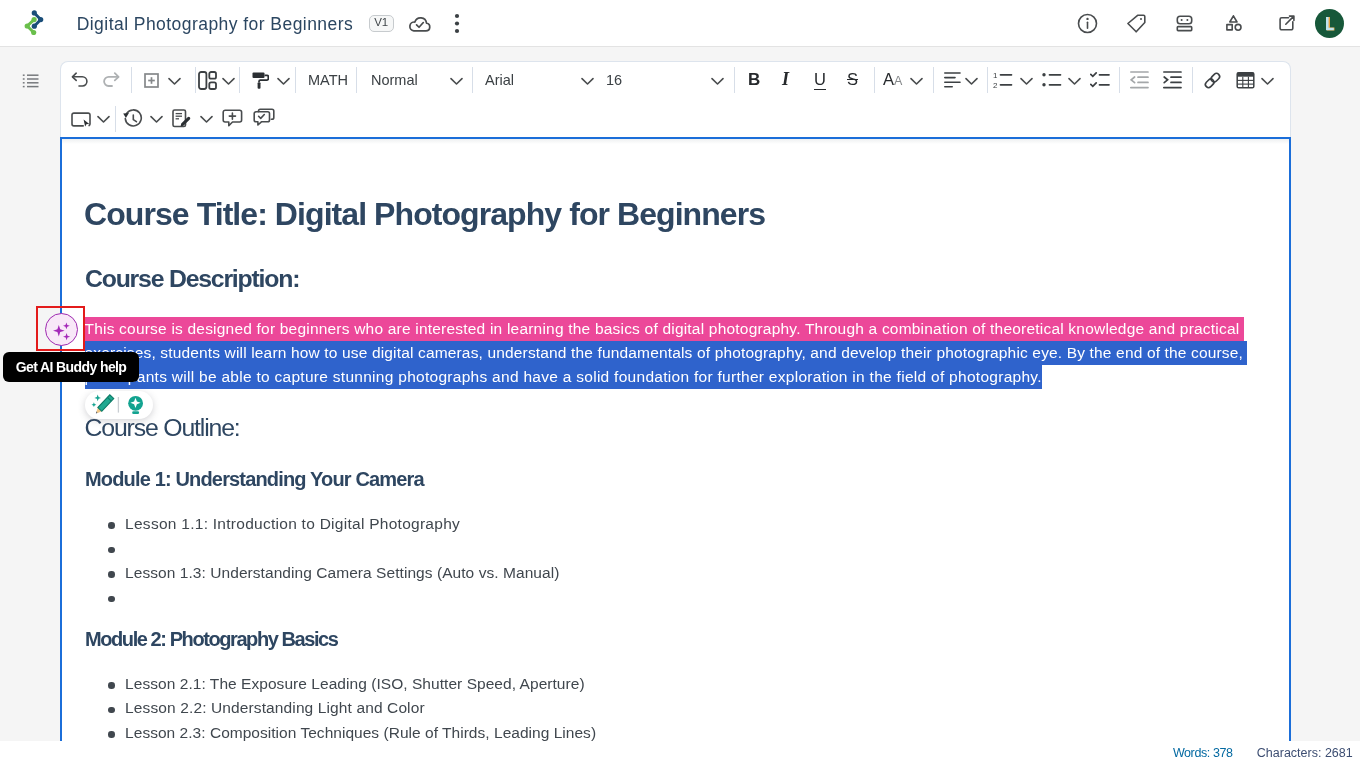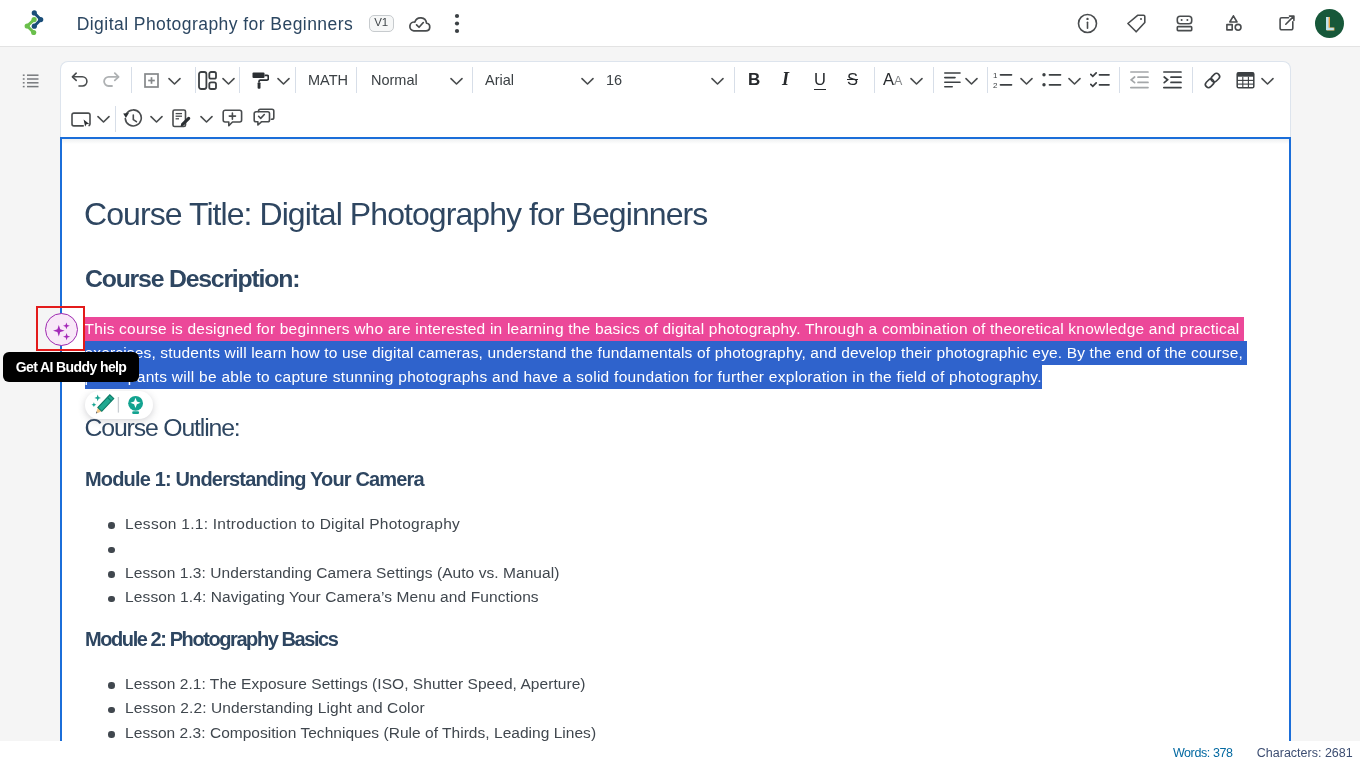--- a/index.html
+++ b/index.html
@@ -288,7 +288,7 @@
 <div class="abs" style="left:60px;top:137px;width:1231px;height:604px;background:#fff;border:2px solid #1b6ed9;border-bottom:none"></div>
 <div class="abs" style="left:62px;top:139px;width:1227px;height:5px;background:linear-gradient(#eef0f1,#fff)"></div>
 
-<div class="abs" style="left:84px;top:198.1px;font-size:32px;line-height:32px;font-weight:normal;color:#2e4661;letter-spacing:-0.93px">Course Title: Digital Photography for Beginners</div>
+<div class="abs" style="left:84px;top:198.1px;font-size:32px;line-height:32px;font-weight:bold;color:#2e4661;letter-spacing:-0.93px">Course Title: Digital Photography for Beginners</div>
 <div class="abs" style="left:85px;top:266.7px;font-size:24.8px;line-height:24.8px;font-weight:bold;color:#2e4661;letter-spacing:-1.2px">Course Description:</div>
 
 <div class="abs" style="left:84.5px;top:316.9px;font-size:15.5px;line-height:24px;color:#fff;white-space:nowrap">

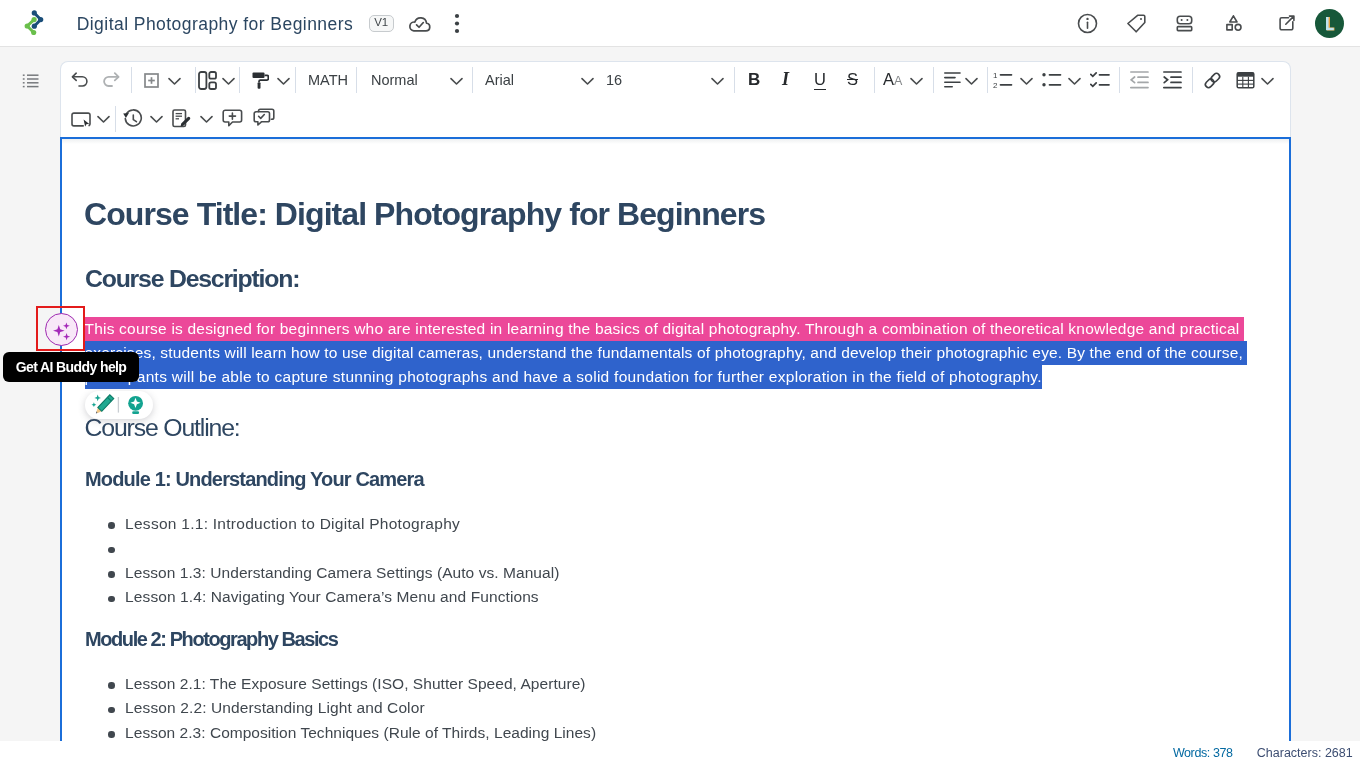--- a/index.html
+++ b/index.html
@@ -304,7 +304,6 @@
 <span style="letter-spacing:0.27px">Lesson 1.1: Introduction to Digital Photography</span><br>
 <br>
 <span style="letter-spacing:0.06px">Lesson 1.3: Understanding Camera Settings (Auto vs. Manual)</span><br>
-<span style="letter-spacing:0.10px">Lesson 1.4: Navigating Your Camera’s Menu and Functions</span>
 </div>
 <div class="abs" style="left:108px;top:522px;width:6.5px;height:6.5px;border-radius:50%;background:#40474e"></div>
 <div class="abs" style="left:108px;top:546.5px;width:6.5px;height:6.5px;border-radius:50%;background:#40474e"></div>

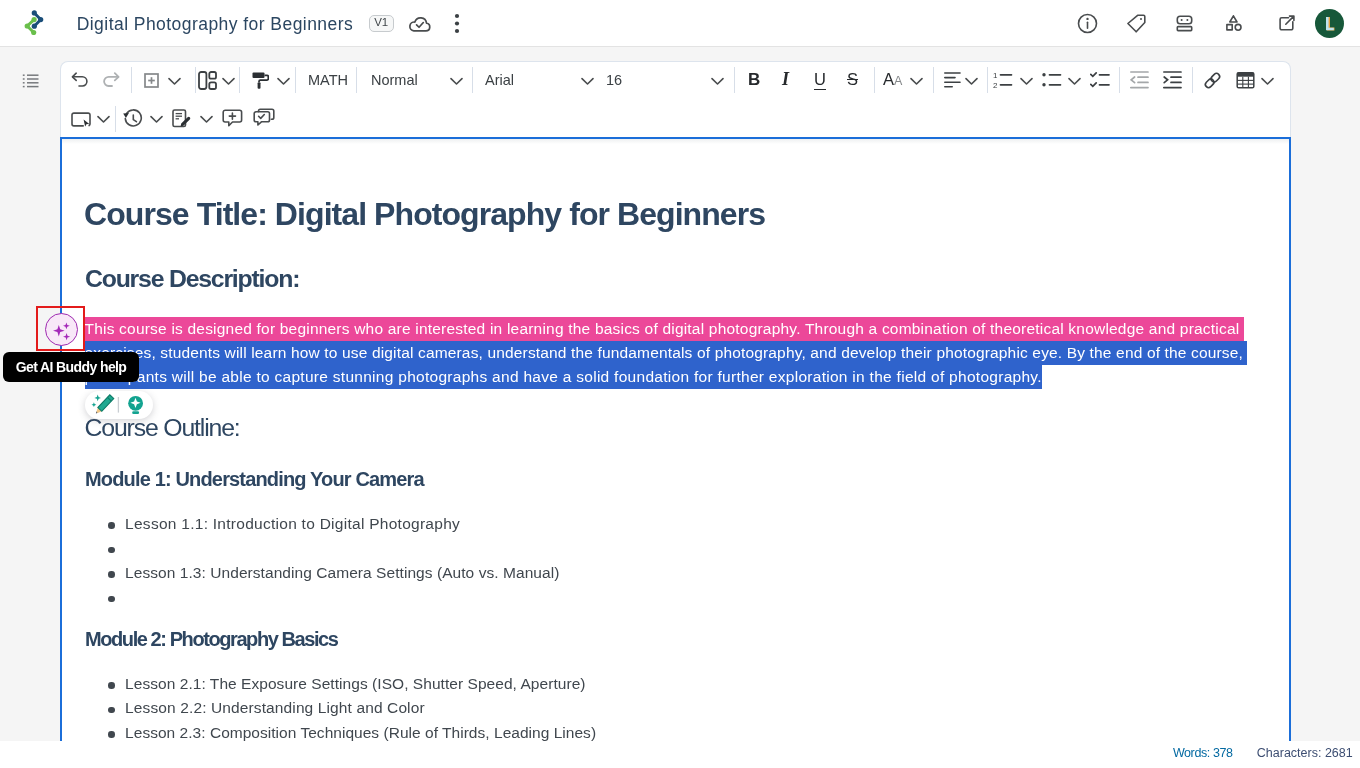--- a/index.html
+++ b/index.html
@@ -312,7 +312,7 @@
 
 <div class="abs" style="left:85px;top:629.4px;font-size:20px;line-height:20px;font-weight:bold;color:#2e4661;letter-spacing:-1.42px">Module 2: Photography Basics</div>
 <div class="abs" style="left:125.1px;top:671.6px;font-size:15.5px;line-height:24.5px;color:#40474e">
-<span style="letter-spacing:0.05px">Lesson 2.1: The Exposure Settings (ISO, Shutter Speed, Aperture)</span><br>
+<span style="letter-spacing:0.05px">Lesson 2.1: The Exposure Leading (ISO, Shutter Speed, Aperture)</span><br>
 <span style="letter-spacing:0.12px">Lesson 2.2: Understanding Light and Color</span><br>
 <span style="letter-spacing:0.03px">Lesson 2.3: Composition Techniques (Rule of Thirds, Leading Lines)</span>
 </div>

